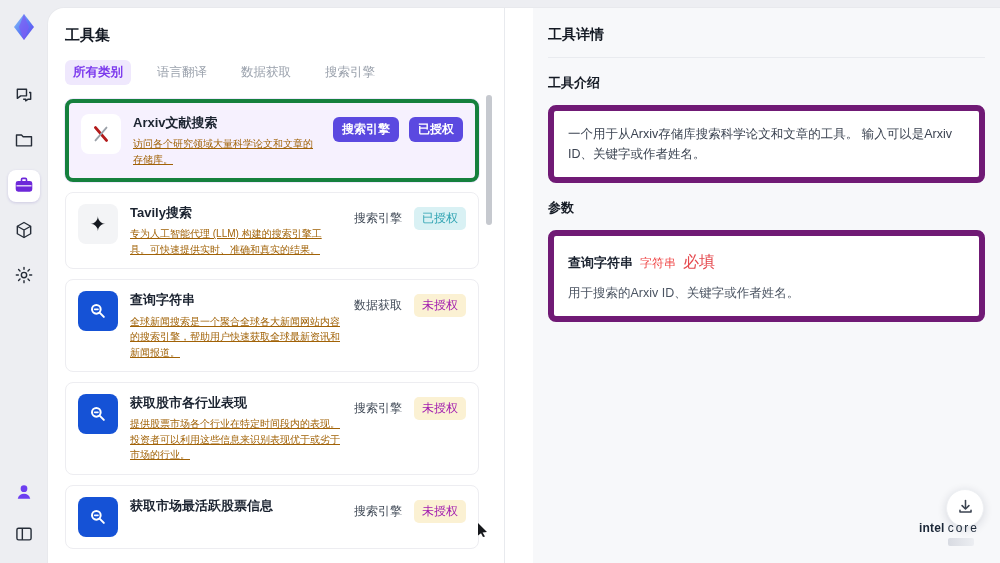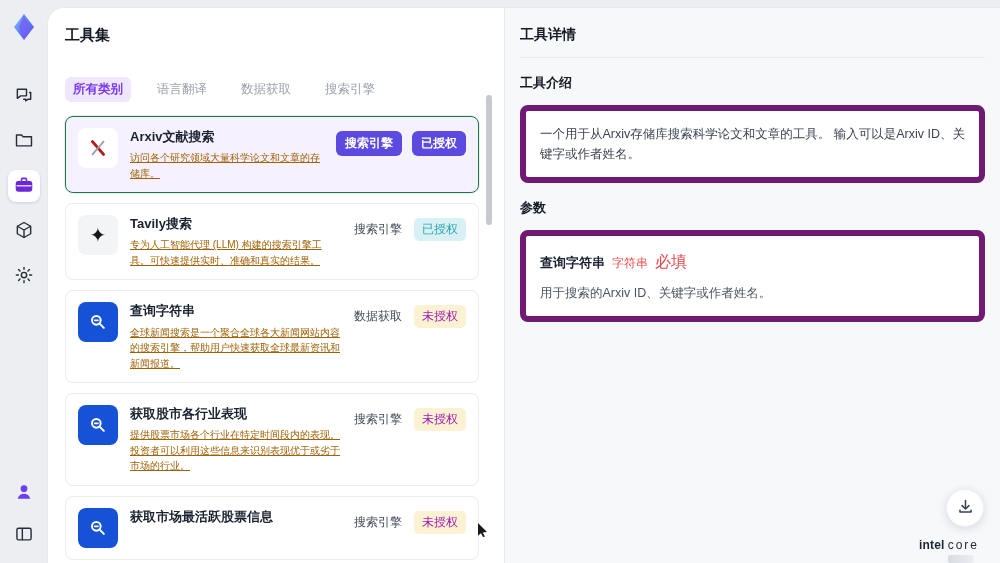--- a/index.html
+++ b/index.html
@@ -26,6 +26,7 @@
     position:absolute; left:48px; top:8px; right:0; bottom:0;
     background:#ffffff; border-top-left-radius:16px; display:flex; overflow:hidden;
     box-shadow:0 0 0 1px rgba(0,0,0,0.02);
+    gap:28px;
   }
   .list-col { width:457px; position:relative; border-right:1px solid #e8eaee; padding:18px 0 0 17px; }
   .list-title { font-size:15px; font-weight:bold; color:#141a24; }

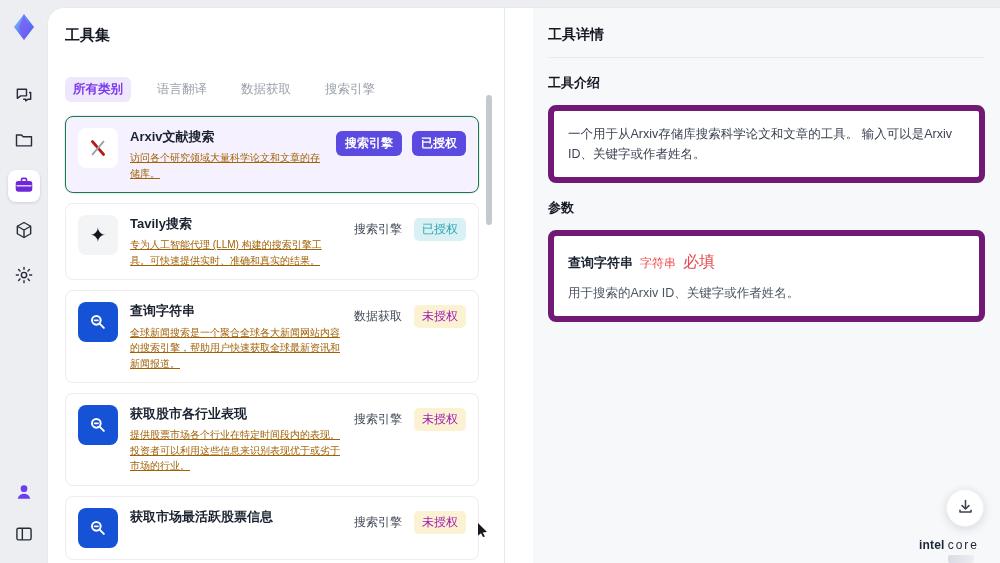--- a/index.html
+++ b/index.html
@@ -30,7 +30,7 @@
   }
   .list-col { width:457px; position:relative; border-right:1px solid #e8eaee; padding:18px 0 0 17px; }
   .list-title { font-size:15px; font-weight:bold; color:#141a24; }
-  .tabs { margin-top:32px; display:flex; align-items:center; gap:18px; }
+  .tabs { margin-top:15px; display:flex; align-items:center; gap:18px; }
   .tab {
     border:none; background:transparent; font-size:12.5px; color:#9aa1ac; cursor:pointer;
     padding:4px 8px; border-radius:6px; font-family:inherit;

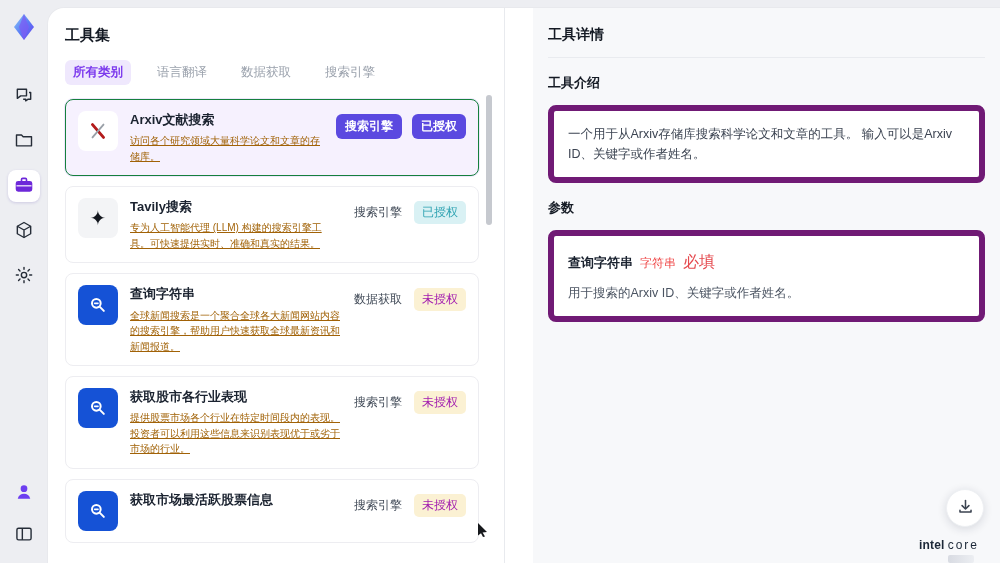--- a/index.html
+++ b/index.html
@@ -41,7 +41,7 @@
     display:flex; gap:12px; padding:11px 12px; background:#ffffff;
     border:1px solid #ededf1; border-radius:8px; cursor:pointer; align-items:flex-start;
   }
-  .card.selected { background:#f6f1fe; border:1px solid #15803d; box-shadow:0 0 0 1px rgba(138,99,240,.15); }
+  .card.selected { background:#f6f1fe; border:4px solid #15803d; box-shadow:0 0 0 1px rgba(138,99,240,.15); }
   .tool-icon {
     flex:0 0 40px; width:40px; height:40px; border-radius:8px; background:#f3f4f6;
     display:flex; align-items:center; justify-content:center; overflow:hidden;

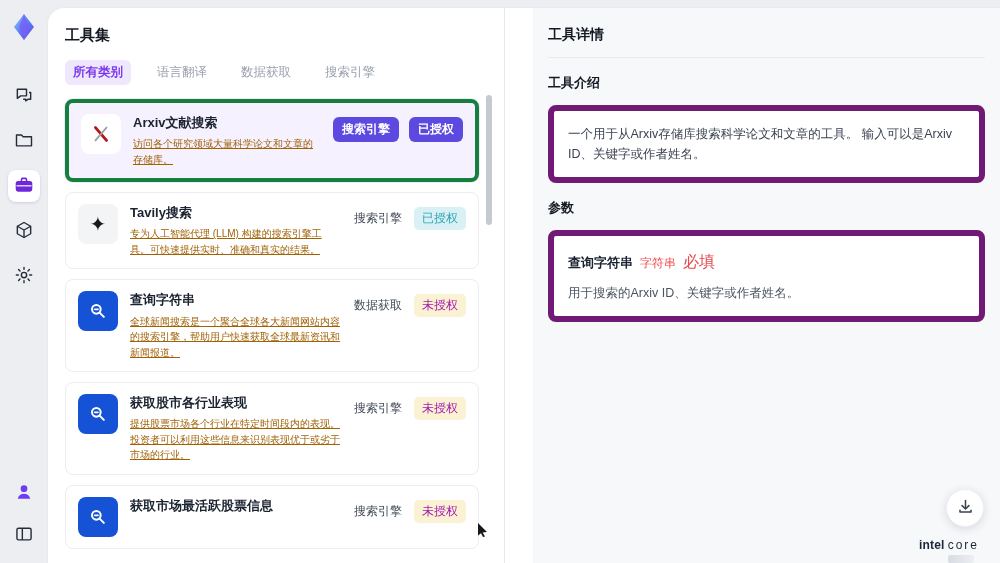--- a/index.html
+++ b/index.html
@@ -81,7 +81,7 @@
     background:#ffffff; border:1px solid #eef0f3; box-shadow:0 2px 10px rgba(20,30,60,.14);
     display:flex; align-items:center; justify-content:center; cursor:pointer;
   }
-  .brand { position:absolute; right:16px; bottom:0; width:70px; text-align:center; }
+  .brand { position:absolute; right:16px; bottom:17px; width:70px; text-align:center; }
   .brand-line { font-size:12px; color:#1b2737; white-space:nowrap; }
   .brand-line .b1 { font-weight:bold; letter-spacing:.2px; }
   .brand-line .b2 { letter-spacing:2px; margin-left:3px; }

